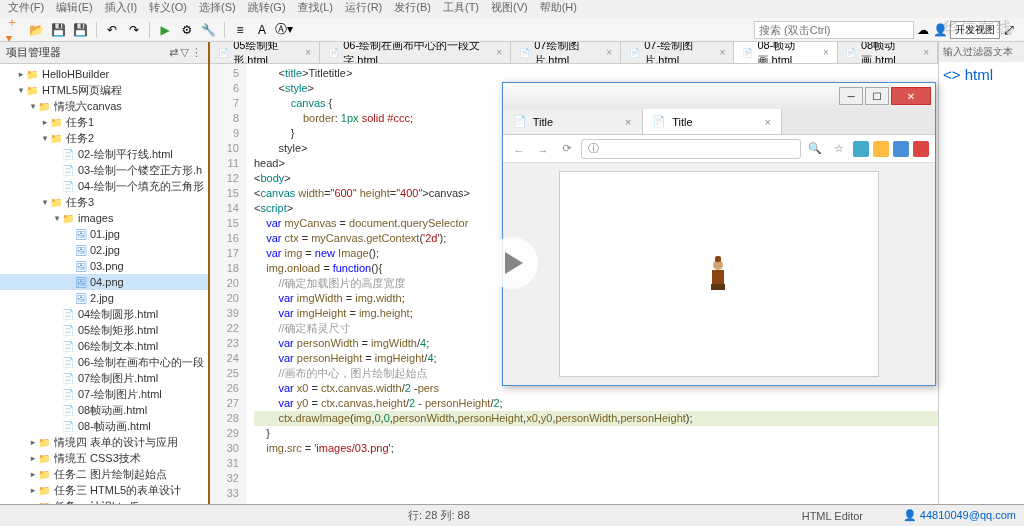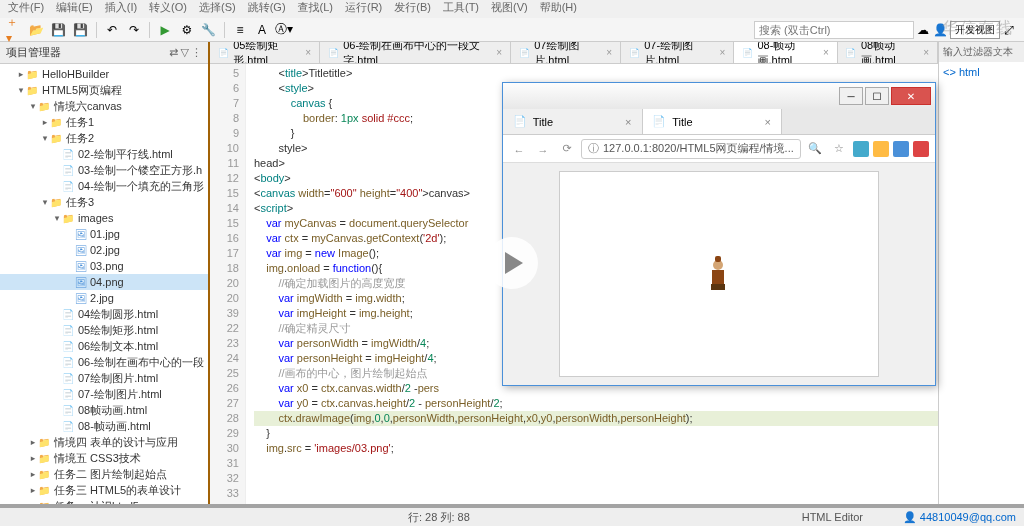--- a/index.html
+++ b/index.html
@@ -36,7 +36,7 @@
 .t{color:#008080}.a{color:#795e26}.s{color:#a31515}.k{color:#0000ff}.v{color:#795e26}.c{color:#999}.n{color:#098658}.p{color:#795e26}
 .rpanel { width:86px; background:#fff; border-left:1px solid #ccc; }
 .rpanel .hdr { height:20px; background:#eee; font-size:10px; padding:3px 4px; color:#666; }
-.rpanel .body { padding:4px; font-size:11px; color:#0066cc; }
+.rpanel .body { padding:4px; font-size:15px; color:#0066cc; }
 .status { height:22px; background:#eee; border-top:4px solid #a3a3a3; display:flex; align-items:center; padding:0 8px; font-size:11px; color:#555; }
 .status .mid{margin:0 auto}.status .r{color:#0066cc; }.status .r::before{content:"👤 ";}
 .browser { position:absolute; left:502px; top:82px; width:434px; height:304px; background:#fff; border:1px solid #4a90d9; box-shadow:2px 2px 8px rgba(0,0,0,0.3); }

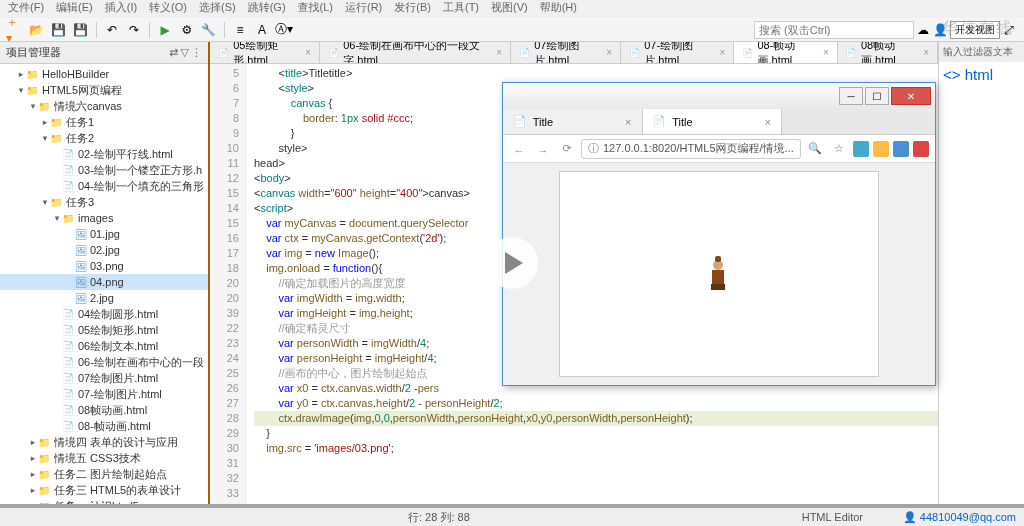--- a/index.html
+++ b/index.html
@@ -368,7 +368,6 @@
     <div class="nav-btn">⟳</div>
     <div class="addr">
         <span style="color:#888">ⓘ</span>
-        <span>127.0.0.1:8020/HTML5网页编程/情境...</span>
       </div>
     <div class="nav-btn">🔍</div>
     <div class="nav-btn">☆</div>

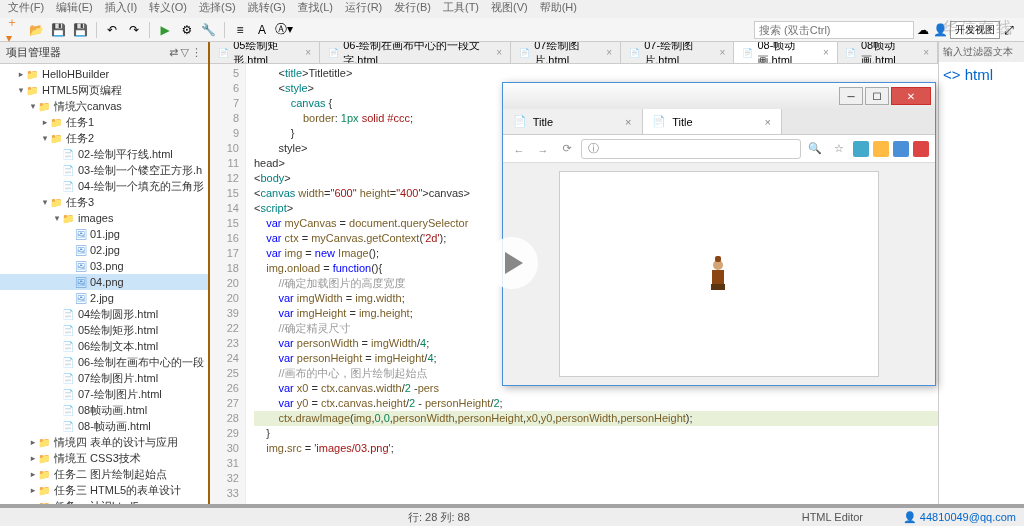--- a/index.html
+++ b/index.html
@@ -37,7 +37,7 @@
 .rpanel { width:86px; background:#fff; border-left:1px solid #ccc; }
 .rpanel .hdr { height:20px; background:#eee; font-size:10px; padding:3px 4px; color:#666; }
 .rpanel .body { padding:4px; font-size:15px; color:#0066cc; }
-.status { height:22px; background:#eee; border-top:4px solid #a3a3a3; display:flex; align-items:center; padding:0 8px; font-size:11px; color:#555; }
+.status { height:22px; background:#eee; border-top:1px solid #a3a3a3; display:flex; align-items:center; padding:0 8px; font-size:11px; color:#555; }
 .status .mid{margin:0 auto}.status .r{color:#0066cc; }.status .r::before{content:"👤 ";}
 .browser { position:absolute; left:502px; top:82px; width:434px; height:304px; background:#fff; border:1px solid #4a90d9; box-shadow:2px 2px 8px rgba(0,0,0,0.3); }
 .br-title { height:26px; background:linear-gradient(#fdfdfd,#e8e8e8); display:flex; align-items:center; justify-content:flex-end; padding:0 4px; gap:2px; }

